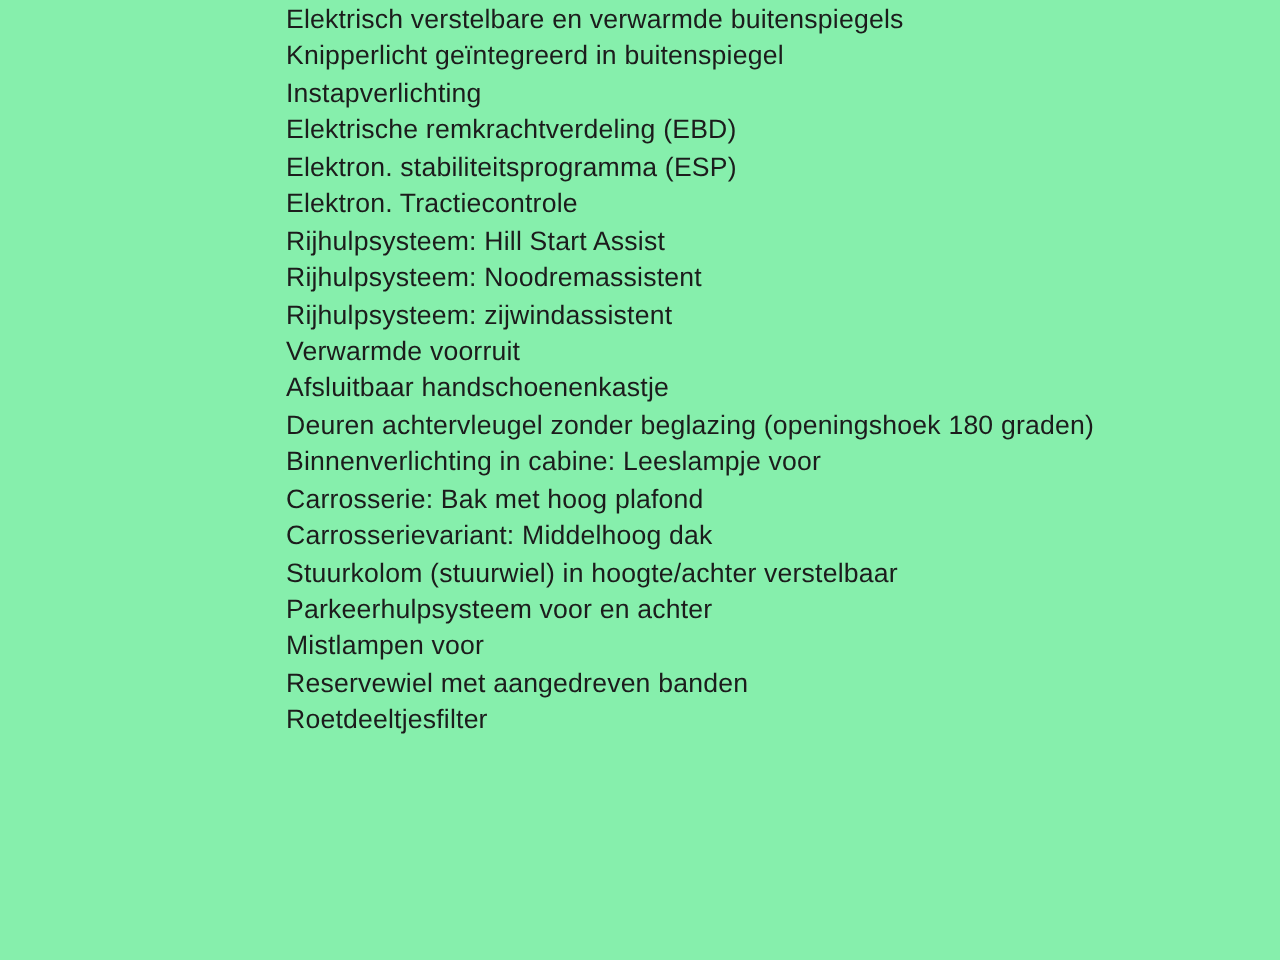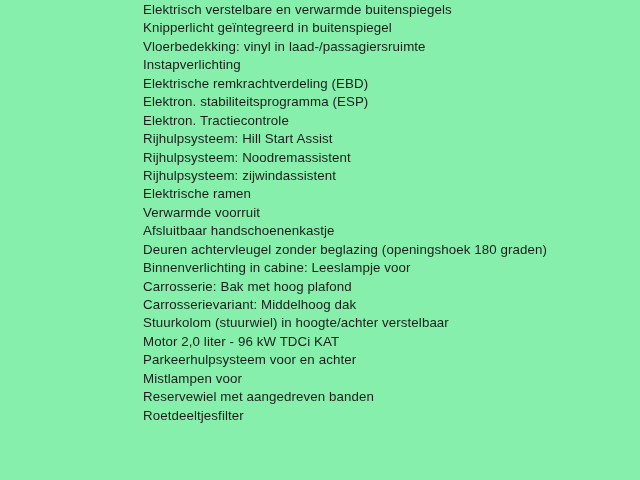--- a/index.html
+++ b/index.html
@@ -41,7 +41,6 @@
   <div class="feature-list">
     <div class="feature-line">Elektrisch verstelbare en verwarmde buitenspiegels</div>
     <div class="feature-line">Knipperlicht geïntegreerd in buitenspiegel</div>
-    <div class="feature-line">Vloerbedekking: vinyl in laad-/passagiersruimte</div>
     <div class="feature-line">Instapverlichting</div>
     <div class="feature-line">Elektrische remkrachtverdeling (EBD)</div>
     <div class="feature-line">Elektron. stabiliteitsprogramma (ESP)</div>

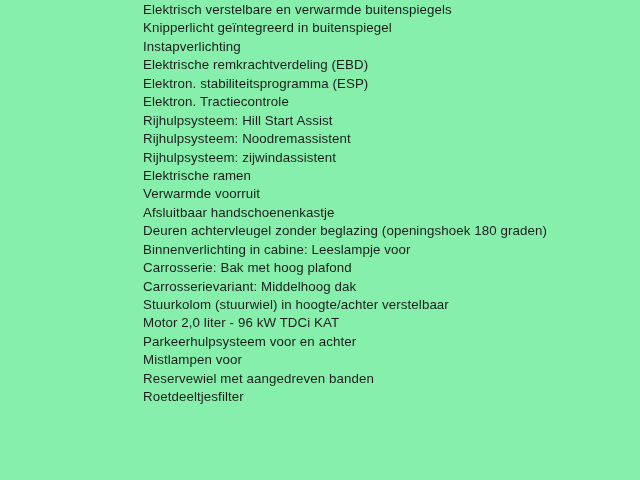--- a/index.html
+++ b/index.html
@@ -48,7 +48,6 @@
     <div class="feature-line">Rijhulpsysteem: Hill Start Assist</div>
     <div class="feature-line">Rijhulpsysteem: Noodremassistent</div>
     <div class="feature-line">Rijhulpsysteem: zijwindassistent</div>
-    <div class="feature-line">Elektrische ramen</div>
     <div class="feature-line">Verwarmde voorruit</div>
     <div class="feature-line">Afsluitbaar handschoenenkastje</div>
     <div class="feature-line">Deuren achtervleugel zonder beglazing (openingshoek 180 graden)</div>

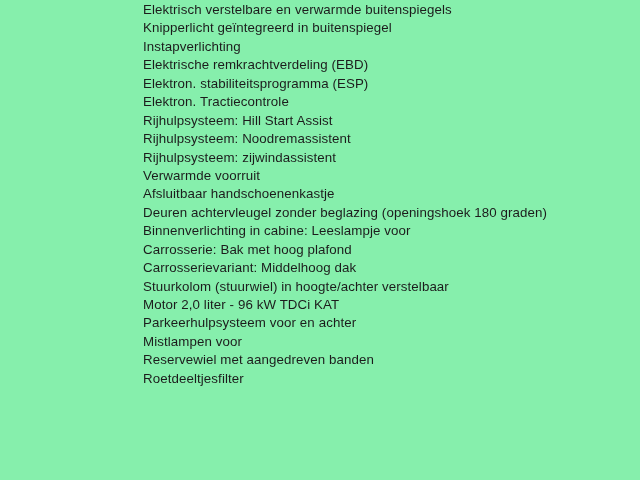--- a/index.html
+++ b/index.html
@@ -55,7 +55,6 @@
     <div class="feature-line">Carrosserie: Bak met hoog plafond</div>
     <div class="feature-line">Carrosserievariant: Middelhoog dak</div>
     <div class="feature-line">Stuurkolom (stuurwiel) in hoogte/achter verstelbaar</div>
-    <div class="feature-line">Motor 2,0 liter - 96 kW TDCi KAT</div>
     <div class="feature-line">Parkeerhulpsysteem voor en achter</div>
     <div class="feature-line">Mistlampen voor</div>
     <div class="feature-line">Reservewiel met aangedreven banden</div>

